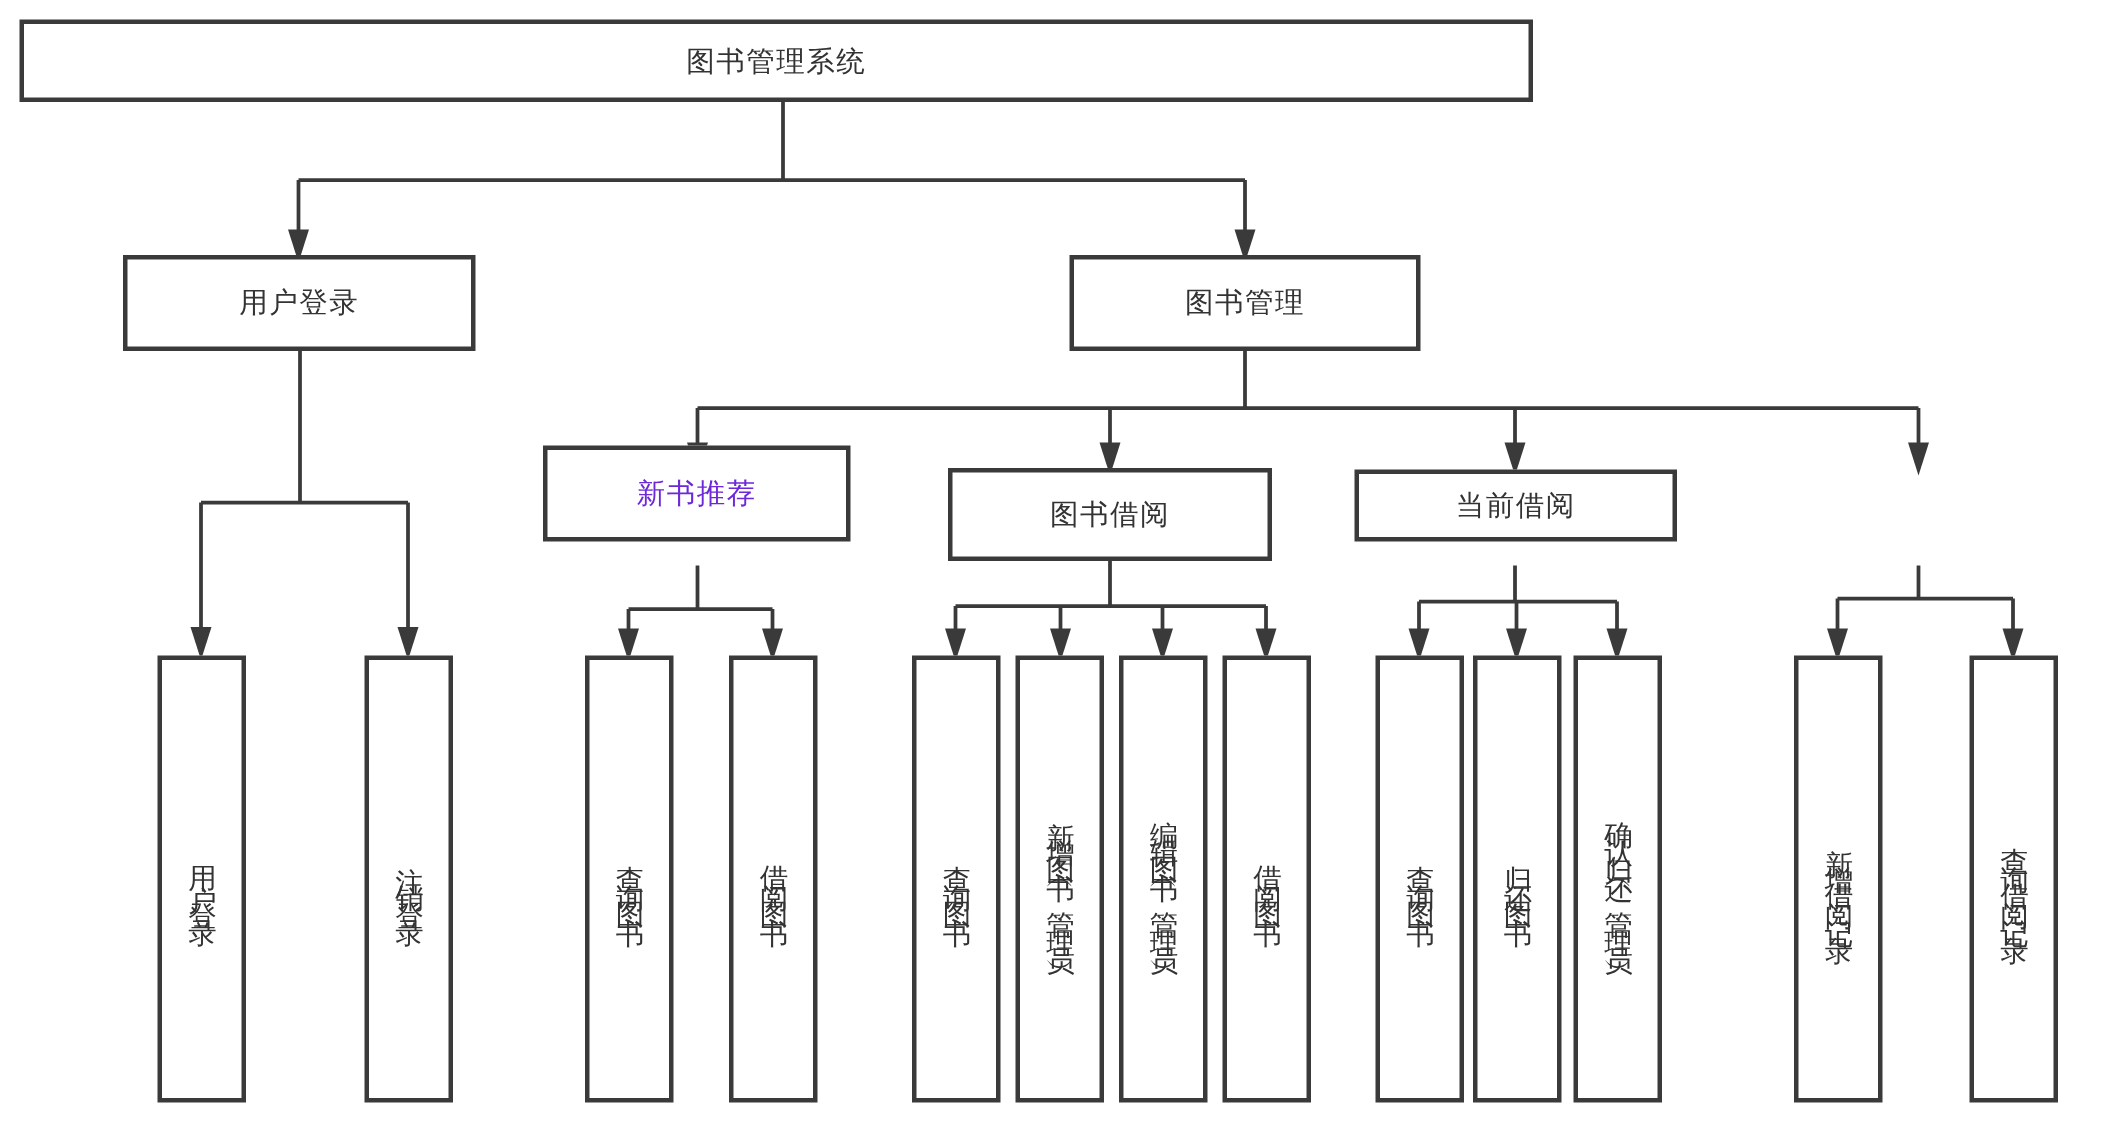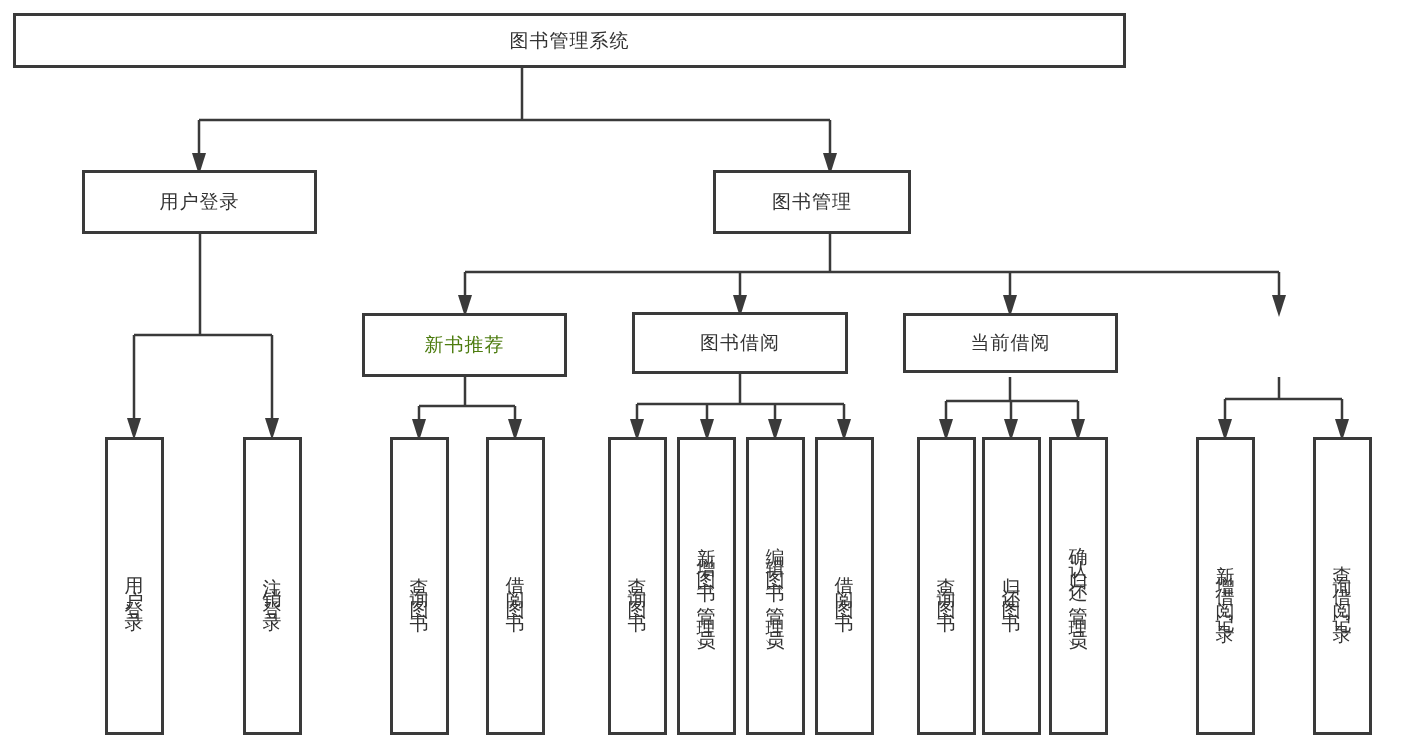--- a/index.html
+++ b/index.html
@@ -83,7 +83,7 @@
     <polygon stroke="none" points="1335,419 1349,419 1342,441"></polygon>
   </svg>
 
-  <div class="node hnode" style="left: 13px; top: 13px; width: 1113px; height: 55px; border-color: rgb(58, 58, 58); background: rgb(255, 255, 255); color: rgb(51, 51, 51); font-family: Liberation Serif, serif;">
+  <div class="node hnode" style="left: 13px; top: 13px; width: 1009px; height: 55px; border-color: rgb(58, 58, 58); background: rgb(255, 255, 255); color: rgb(51, 51, 51); font-family: Liberation Serif, serif;">
     <span class="lbl">图书管理系统</span>
   </div>
 

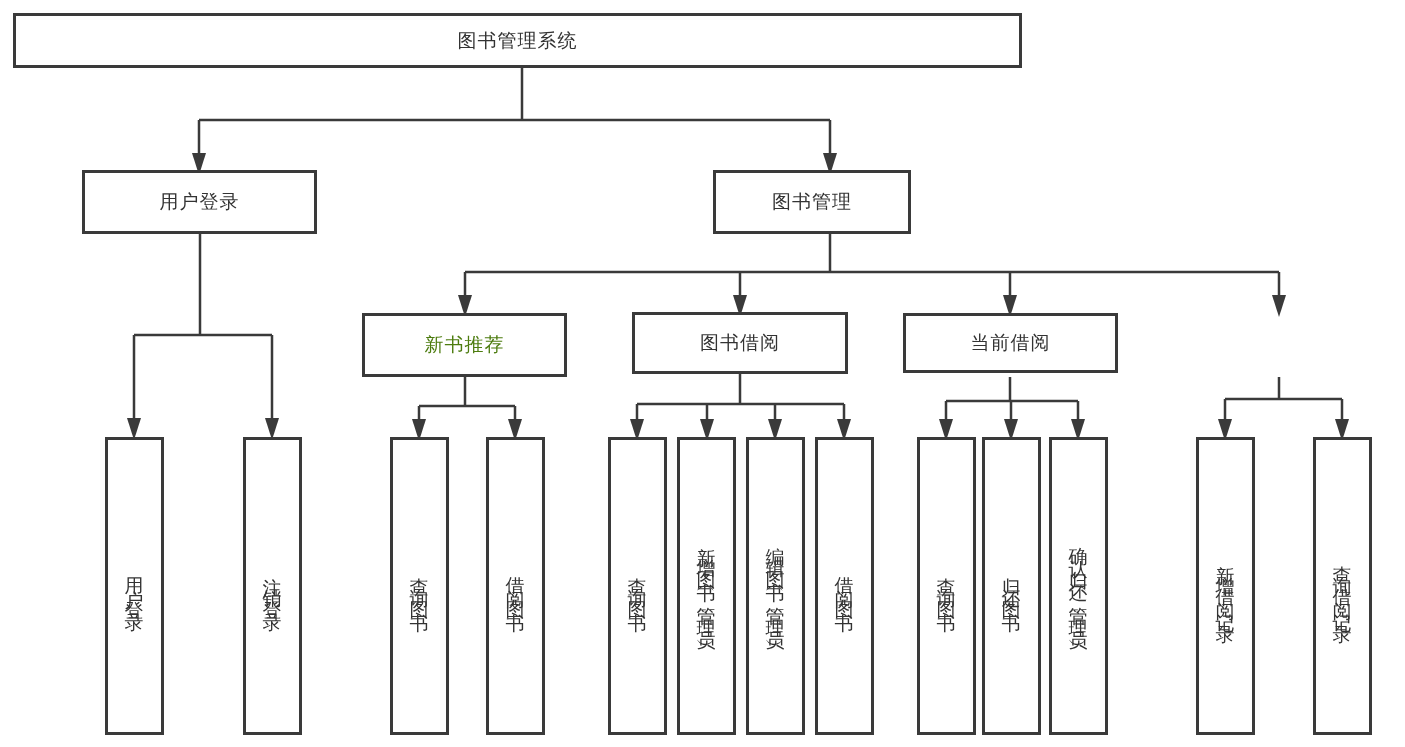--- a/index.html
+++ b/index.html
@@ -90,7 +90,7 @@
   <div class="node hnode" style="left: 82px; top: 170px; width: 235px; height: 64px; border-color: rgb(58, 58, 58); background: rgb(255, 255, 255); color: rgb(51, 51, 51);">
     <span class="lbl">用户登录</span>
   </div>
-  <div class="node hnode" style="left: 713px; top: 170px; width: 198px; height: 64px; border-color: rgb(58, 58, 58); background: rgb(255, 255, 255); color: rgb(51, 51, 51);">
+  <div class="node hnode" style="left: 713px; top: 170px; width: 234px; height: 64px; border-color: rgb(58, 58, 58); background: rgb(255, 255, 255); color: rgb(51, 51, 51);">
     <span class="lbl">图书管理</span>
   </div>
 

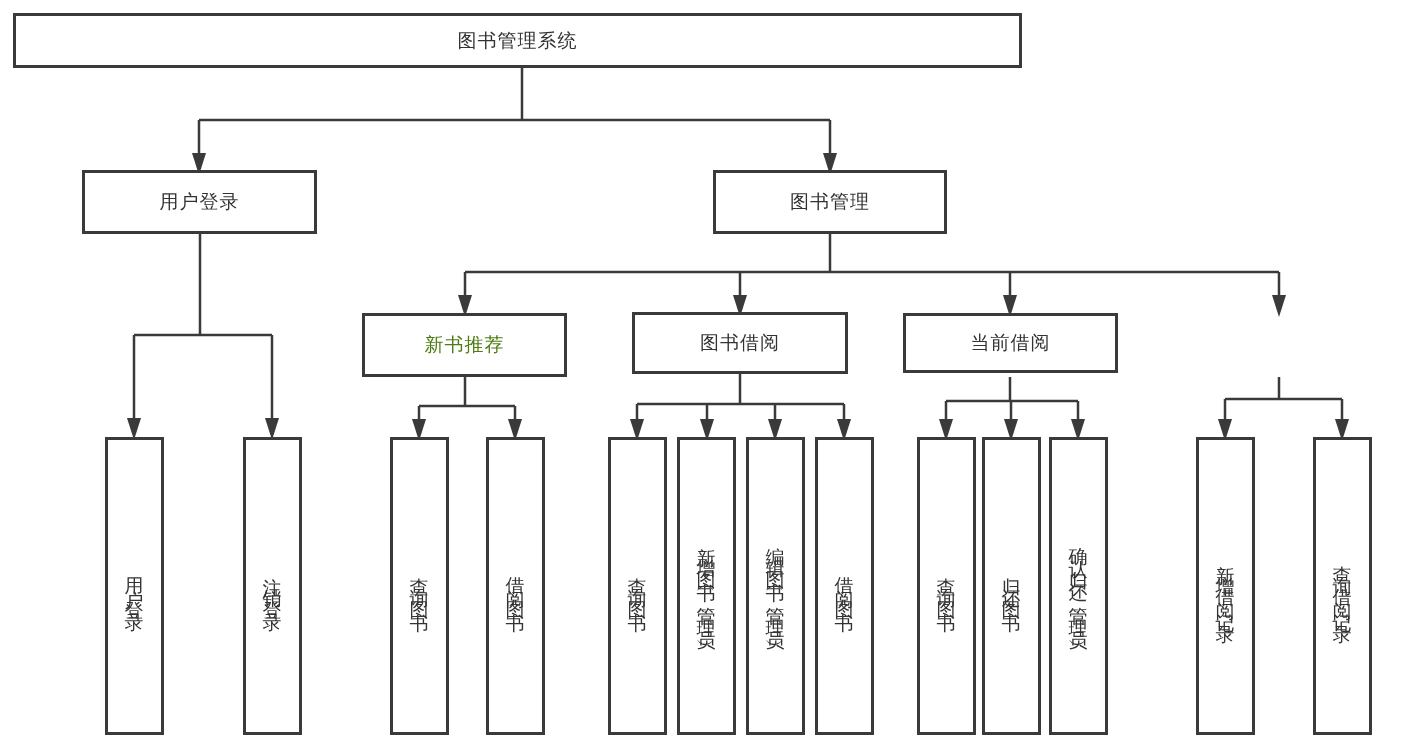--- a/index.html
+++ b/index.html
@@ -94,7 +94,7 @@
     <span class="lbl">图书管理</span>
   </div>
 
-  <div class="node hnode" style="left: 362px; top: 313px; width: 205px; height: 64px; border-color: rgb(58, 58, 58); background: rgb(255, 255, 255); color: #4d7c0f; text-align: right;">
+  <div class="node hnode" style="left: 362px; top: 297px; width: 205px; height: 64px; border-color: rgb(58, 58, 58); background: rgb(255, 255, 255); color: #6d28d9; text-align: right;">
     <span class="lbl">新书推荐</span>
   </div>
   <div class="node hnode" style="left: 632px; top: 312px; width: 216px; height: 62px; border-color: rgb(58, 58, 58); background: rgb(255, 255, 255); color: rgb(51, 51, 51);">

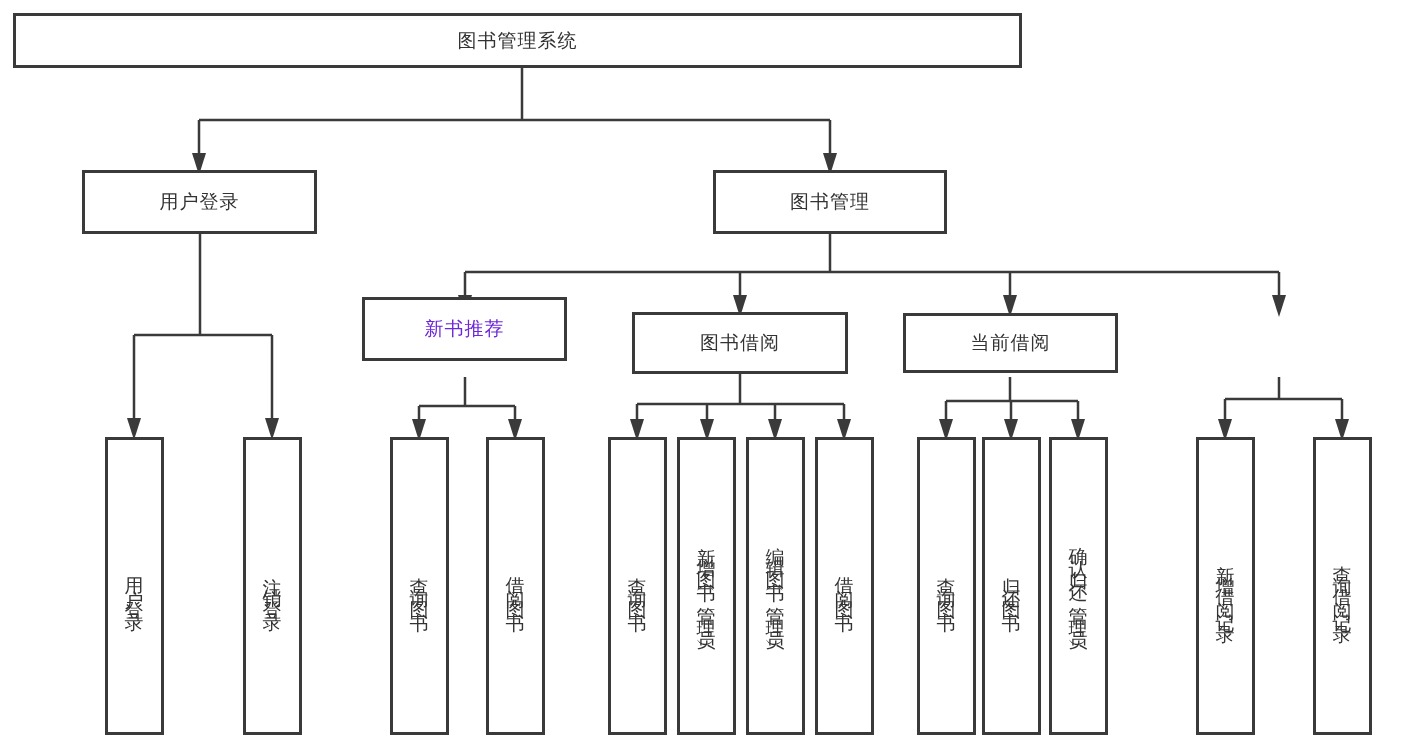--- a/index.html
+++ b/index.html
@@ -100,7 +100,7 @@
   <div class="node hnode" style="left: 632px; top: 312px; width: 216px; height: 62px; border-color: rgb(58, 58, 58); background: rgb(255, 255, 255); color: rgb(51, 51, 51);">
     <span class="lbl">图书借阅</span>
   </div>
-  <div class="node hnode" style="left: 903px; top: 313px; width: 215px; height: 60px; border-color: rgb(58, 58, 58); background: rgb(255, 255, 255); color: rgb(51, 51, 51);">
+  <div class="node hnode" style="left: 903px; top: 313px; width: 215px; height: 48px; border-color: rgb(58, 58, 58); background: rgb(255, 255, 255); color: rgb(51, 51, 51);">
     <span class="lbl">当前借阅</span>
   </div>
 

